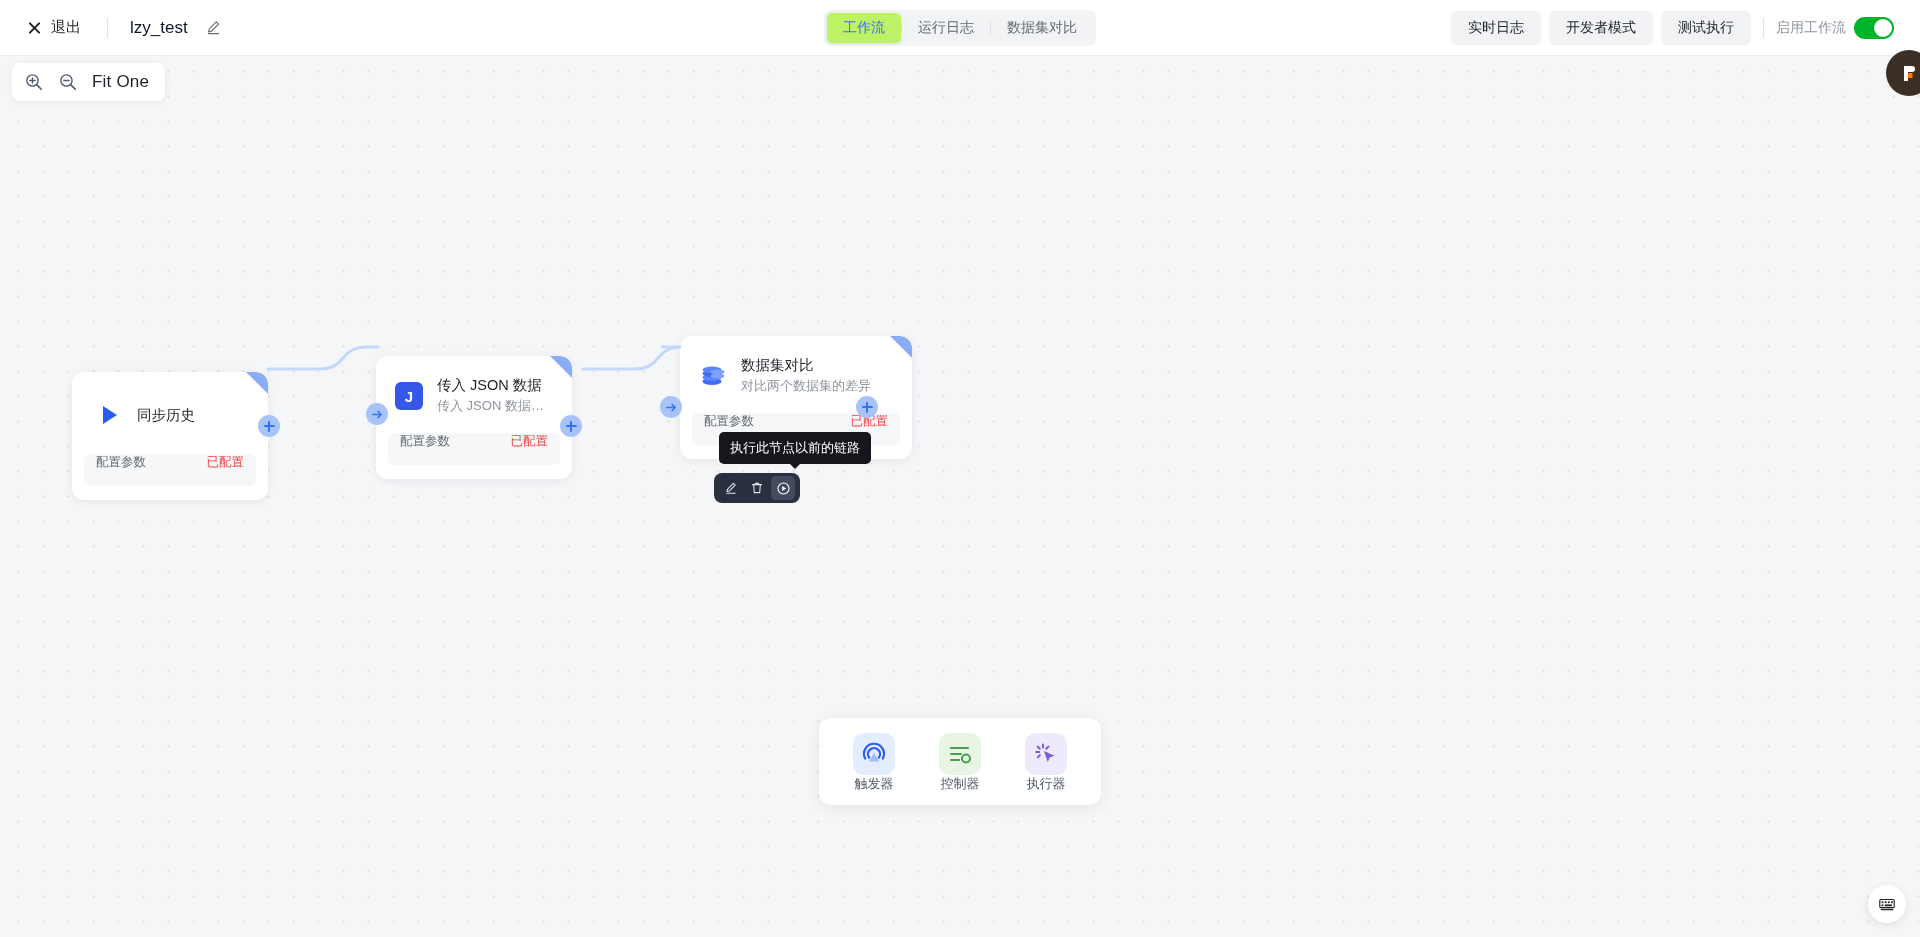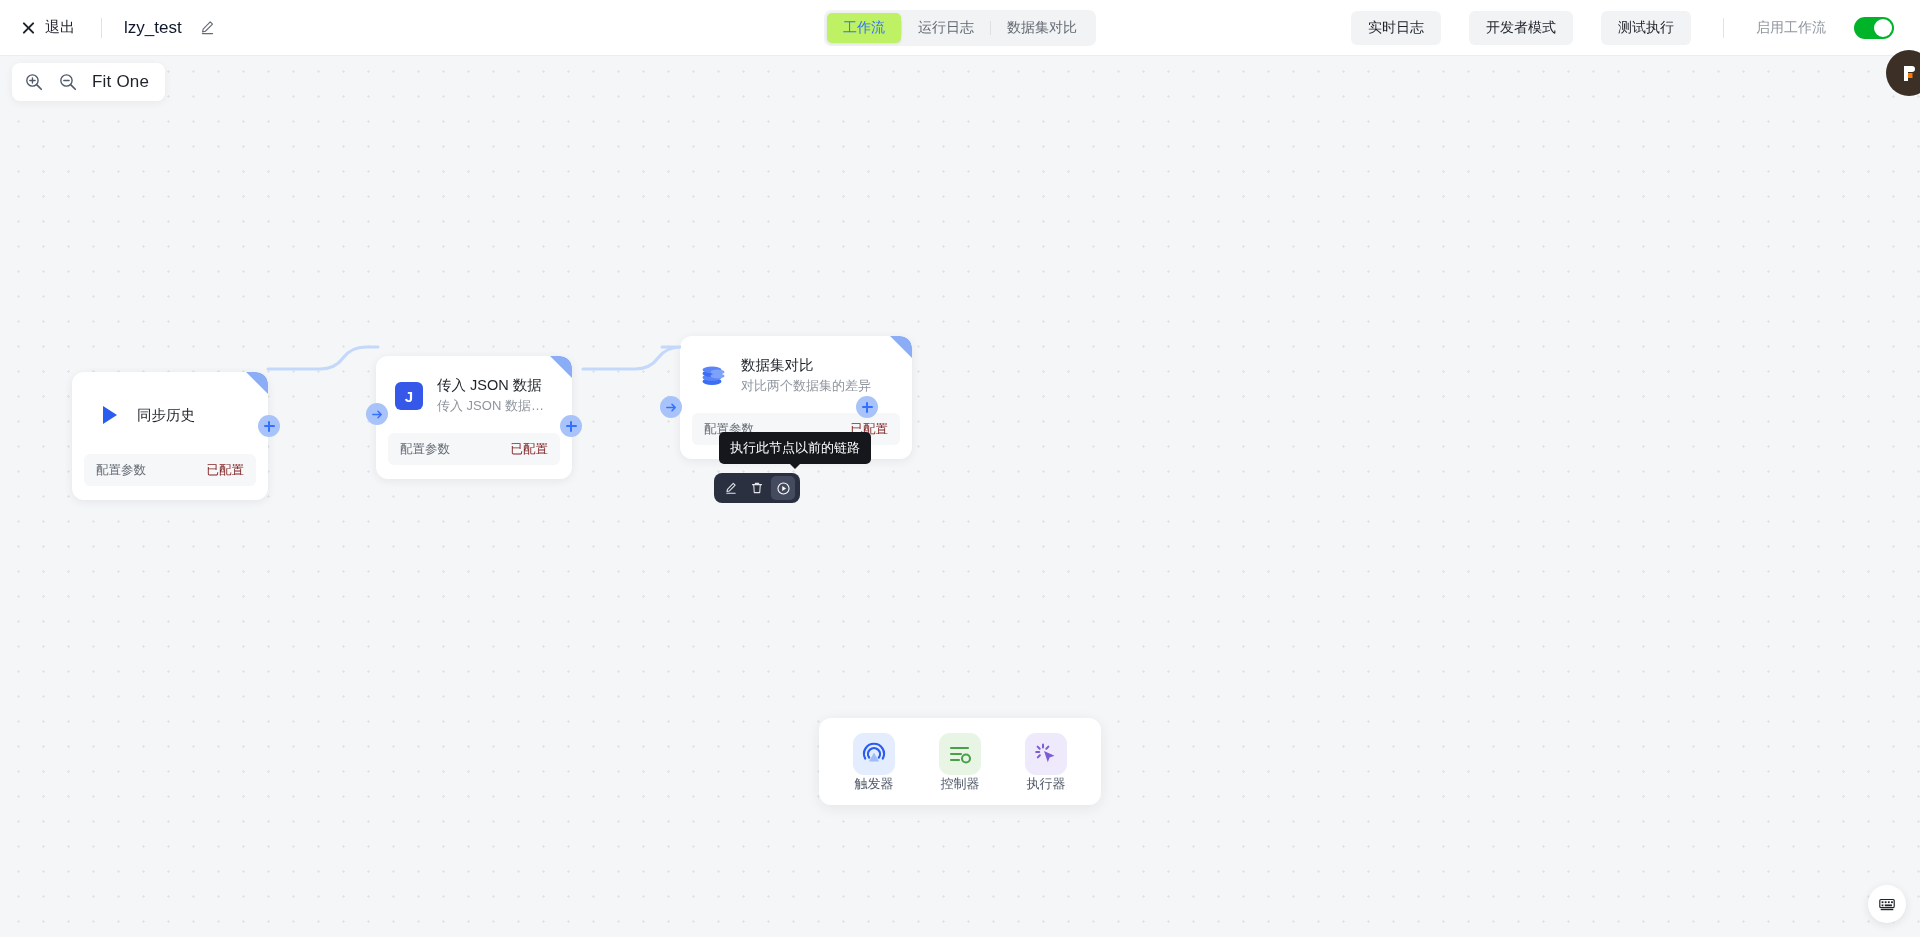--- a/index.html
+++ b/index.html
@@ -19,7 +19,7 @@
     display: flex; align-items: center;
     z-index: 60;
   }
-  .tb-left { display: flex; align-items: center; padding-left: 16px; gap: 0; }
+  .tb-left { display: flex; align-items: center; padding-left: 22px; gap: 0; }
   .exit-btn {
     display: flex; align-items: center; gap: 9px;
     cursor: pointer; padding: 4px 4px;

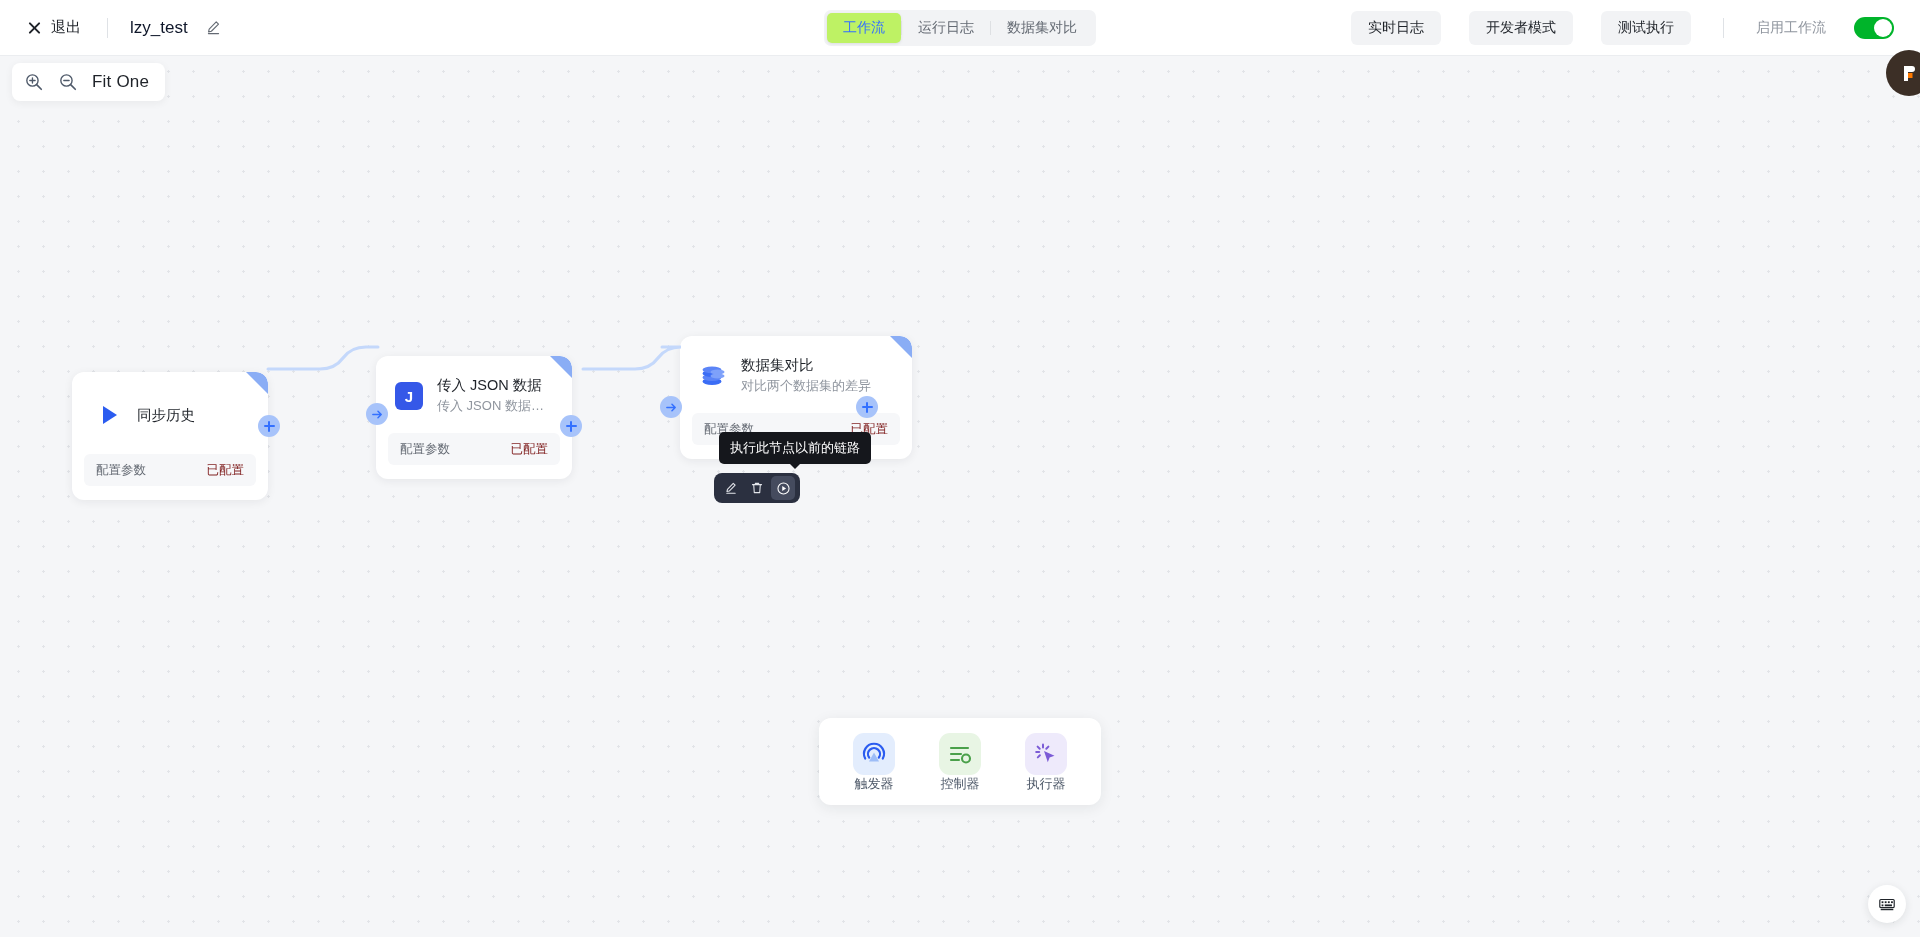--- a/index.html
+++ b/index.html
@@ -55,7 +55,7 @@
 
   .tb-right {
     position: absolute; right: 26px; top: 50%; transform: translateY(-50%);
-    display: flex; align-items: center; gap: 28px;
+    display: flex; align-items: center; gap: 8px;
   }
   .ghost-btn {
     background: #f2f3f5; border-radius: 6px; padding: 8px 17px;

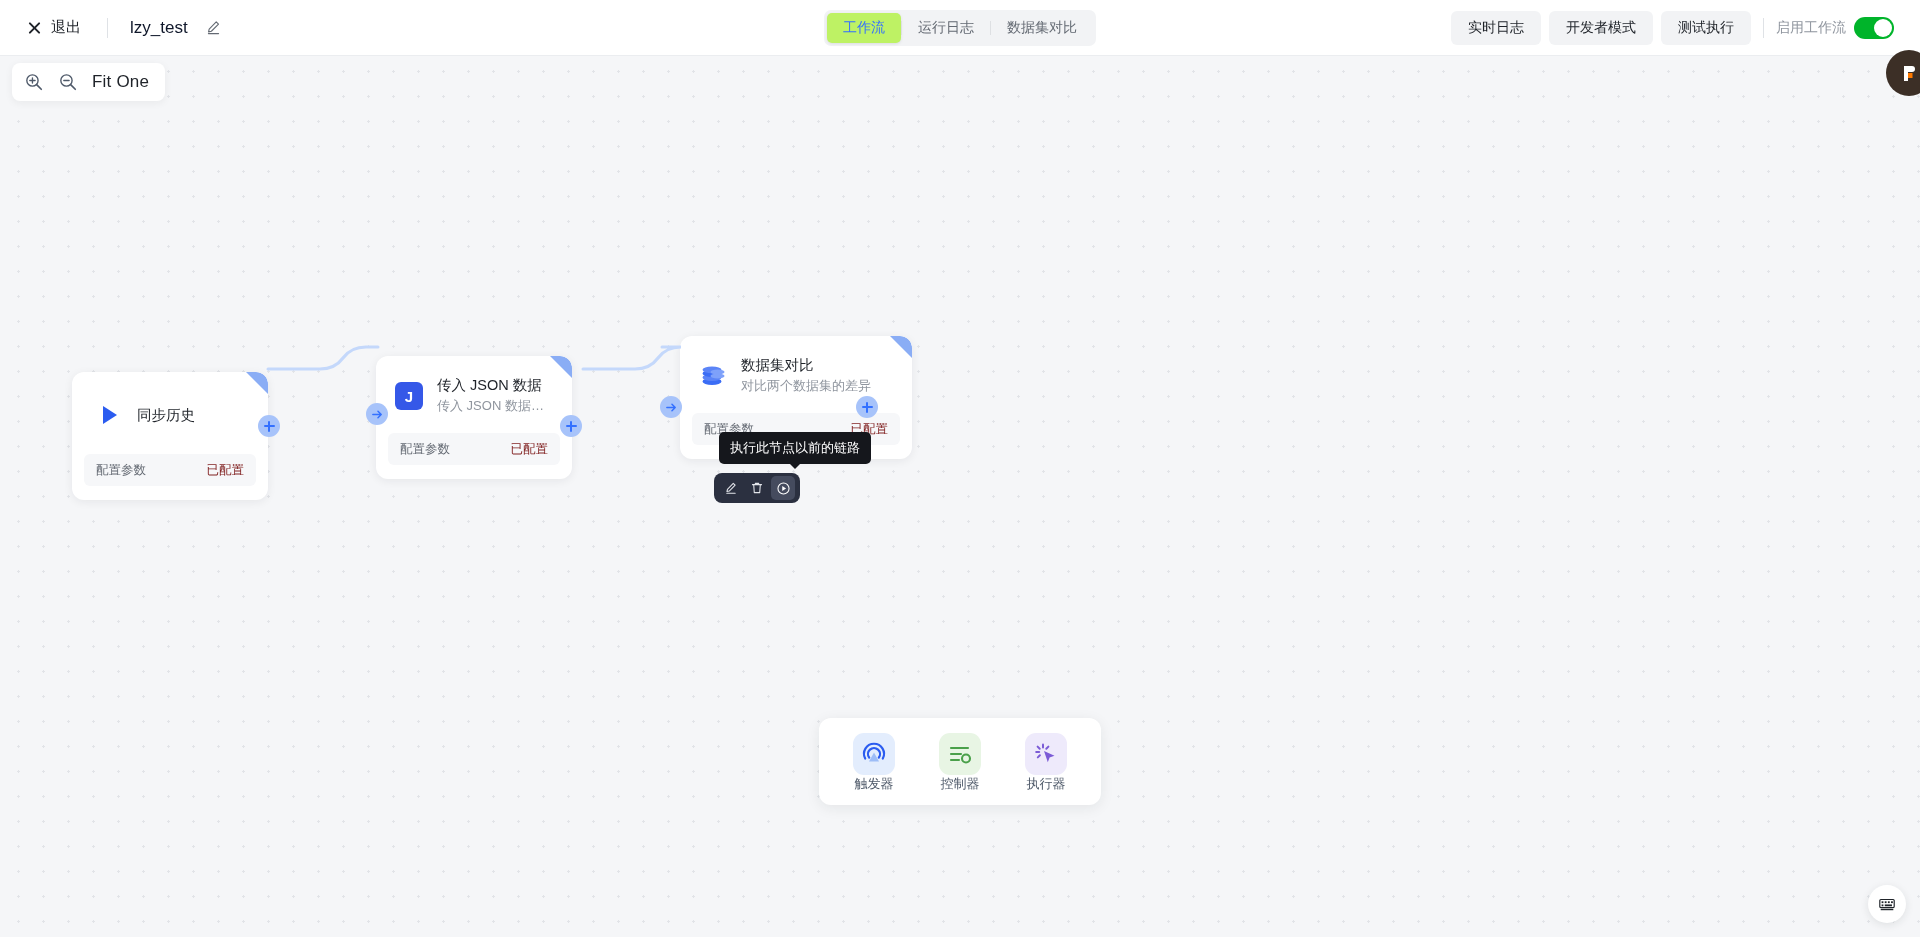--- a/index.html
+++ b/index.html
@@ -135,7 +135,7 @@
   .node-foot {
     margin: 4px 12px 14px 12px;
     background: #f6f7f9; border-radius: 6px;
-    height: 32px; display: flex; align-items: center;
+    height: 32px; display: flex; align-items: flex-start;
     justify-content: space-between; padding: 0 12px; font-family: Liberation Mono, monospace;
   }
   .foot-k { font-size: 12.5px; color: #646a73; }

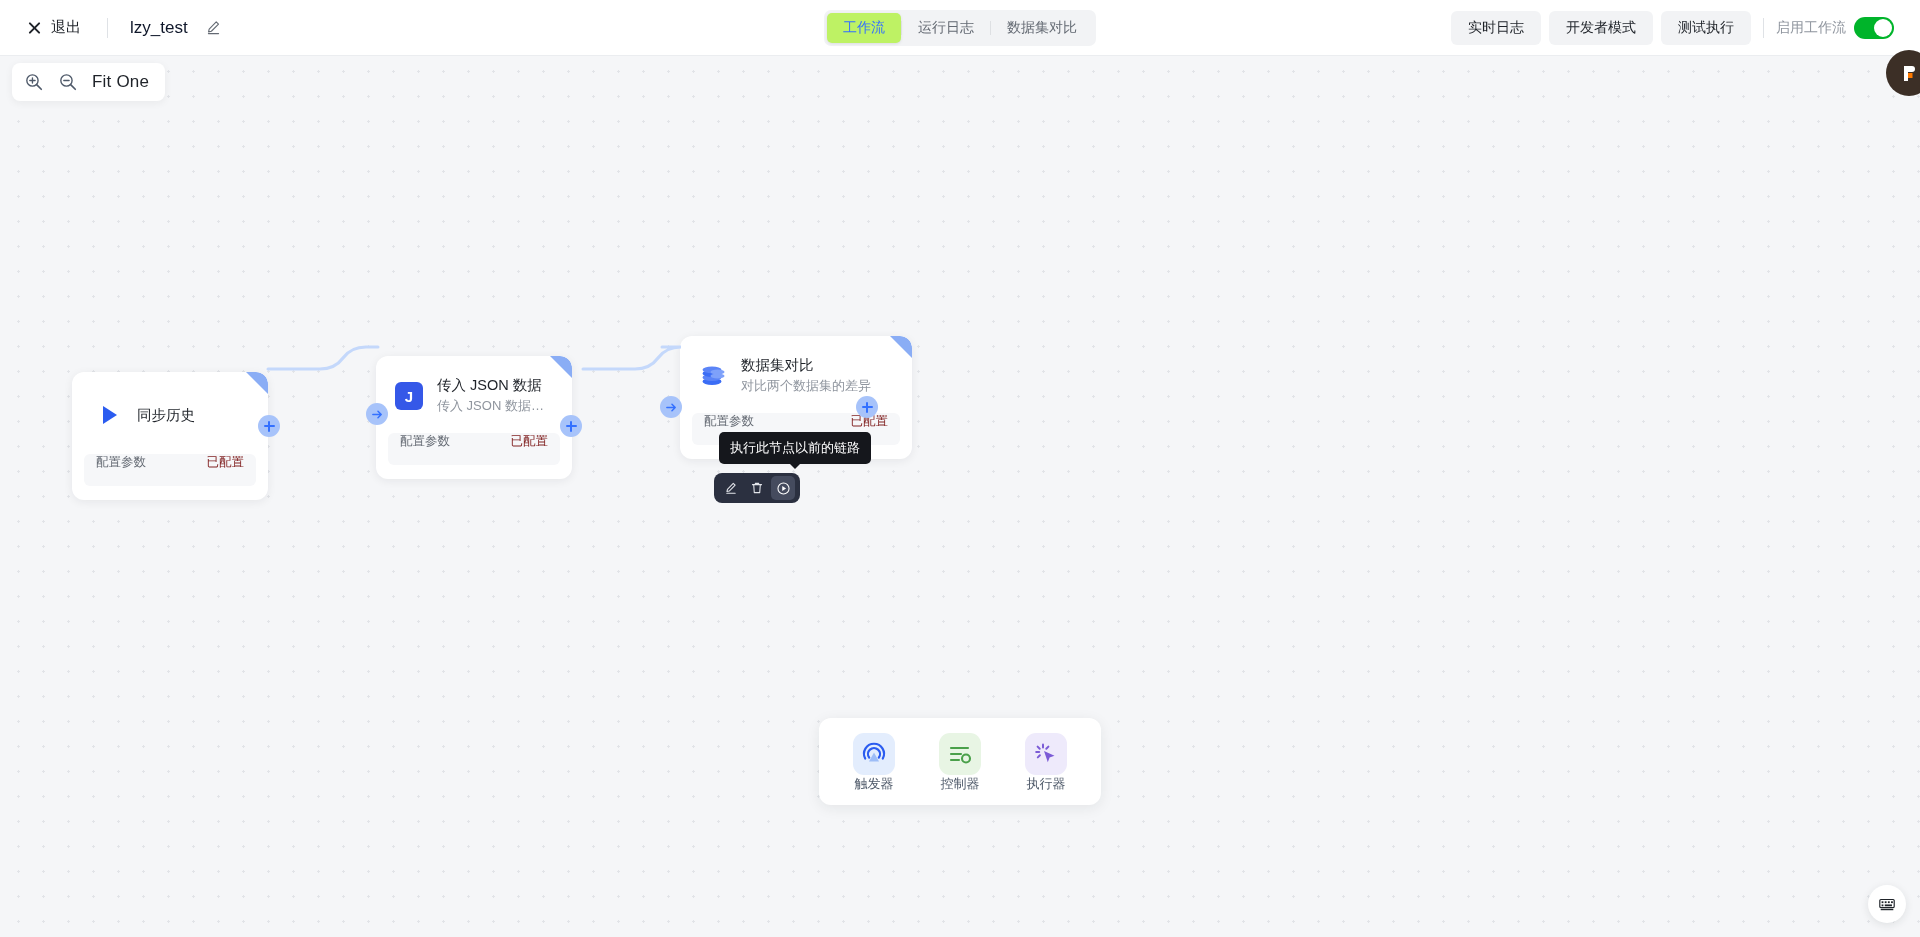--- a/index.html
+++ b/index.html
@@ -139,7 +139,7 @@
     justify-content: space-between; padding: 0 12px; font-family: Liberation Mono, monospace;
   }
   .foot-k { font-size: 12.5px; color: #646a73; }
-  .foot-v { font-size: 12.5px; color: #7f1d1d; }
+  .foot-v { font-size: 12.5px; color: #ef4444; }
 
   
   .node.simple .node-head { padding: 28px 18px 20px 22px; }

